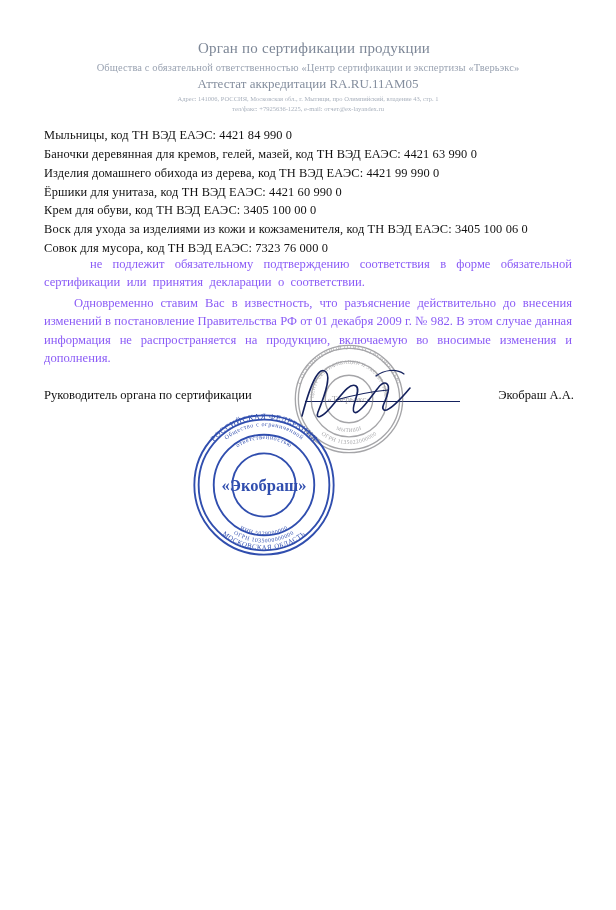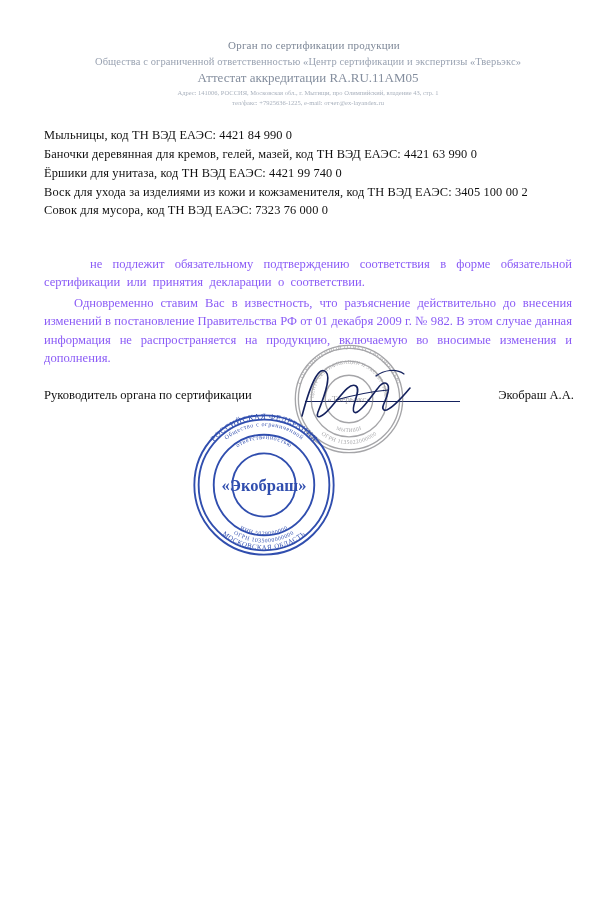--- a/index.html
+++ b/index.html
@@ -33,7 +33,7 @@
     line-height: 1.45;
   }
   .letterhead .lh-1 {
-    font-size: 11px;
+    font-size: 15px;
     letter-spacing: .2px;
     color: #7d8797;
     padding-left: 12px;

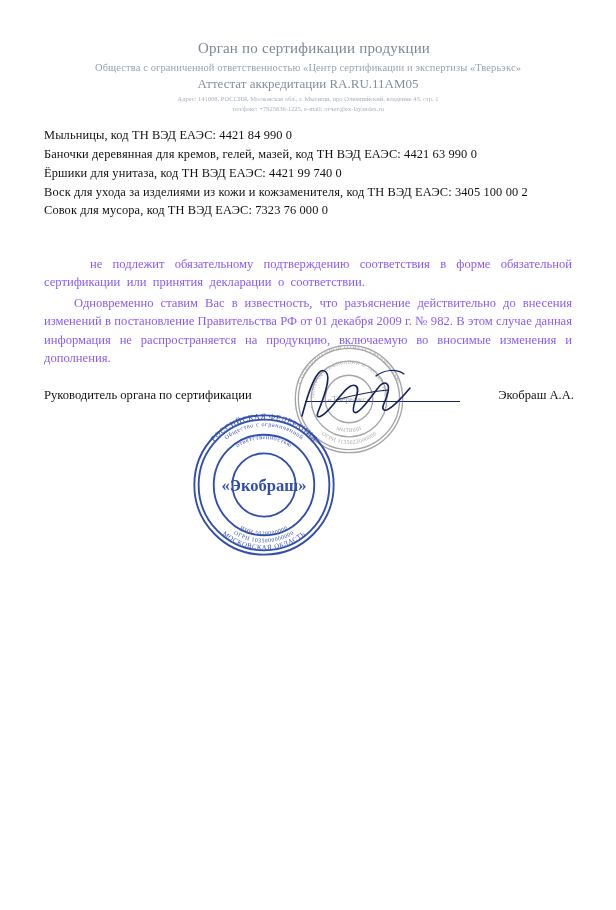--- a/index.html
+++ b/index.html
@@ -152,7 +152,7 @@
 
   <div class="letterhead">
     <div class="lh-1">Орган по сертификации продукции</div>
-    <div class="lh-2">Общества с ограниченной ответственностью «Центр сертификации и экспертизы «Тверьэкс»</div>
+    <div class="lh-2">Общества с обязательной ответственностью «Центр сертификации и экспертизы «Тверьэкс»</div>
     <div class="lh-3">Аттестат аккредитации RA.RU.11АМ05</div>
     <div class="lh-4">Адрес: 141006, РОССИЯ, Московская обл., г. Мытищи, про Олимпийский, владение 43, стр. 1</div>
     <div class="lh-4">тел/факс: +7925636-1225, e-mail: отчет@ex-layandex.ru</div>

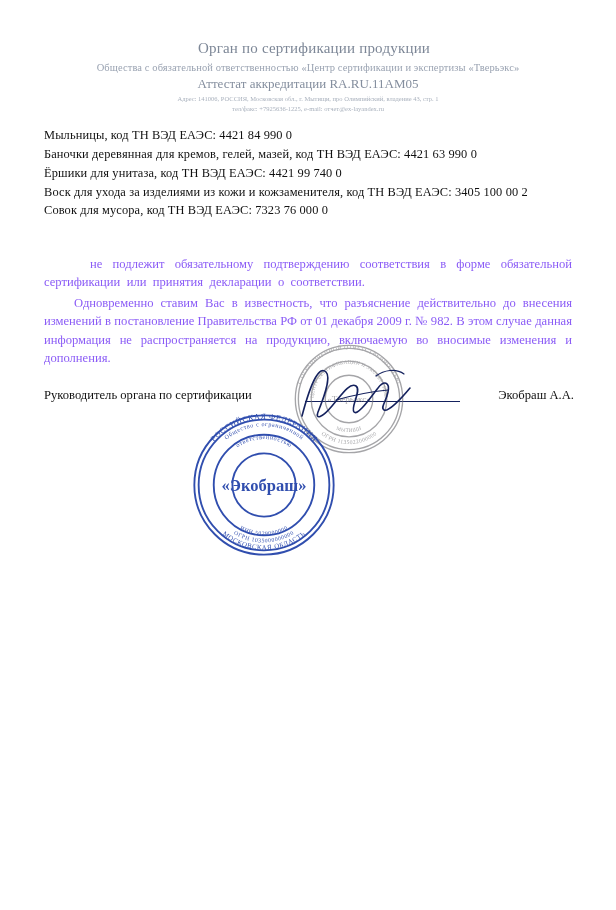--- a/index.html
+++ b/index.html
@@ -161,6 +161,7 @@
   <div class="product-list">
     <div class="item">Мыльницы, код ТН ВЭД ЕАЭС: 4421 84 990 0</div>
     <div class="item">Баночки деревянная для кремов, гелей, мазей, код ТН ВЭД ЕАЭС: 4421 63 990 0</div>
+    <div class="item">Изделия домашнего обихода из дерева, код ТН ВЭД ЕАЭС: 4421 99 990 0</div>
     <div class="item">Ёршики для унитаза, код ТН ВЭД ЕАЭС: 4421 99 740 0</div>
     <div class="item">Воск для ухода за изделиями из кожи и кожзаменителя, код ТН ВЭД ЕАЭС: 3405 100 00 2</div>
     <div class="item">Совок для мусора, код ТН ВЭД ЕАЭС: 7323 76 000 0</div>

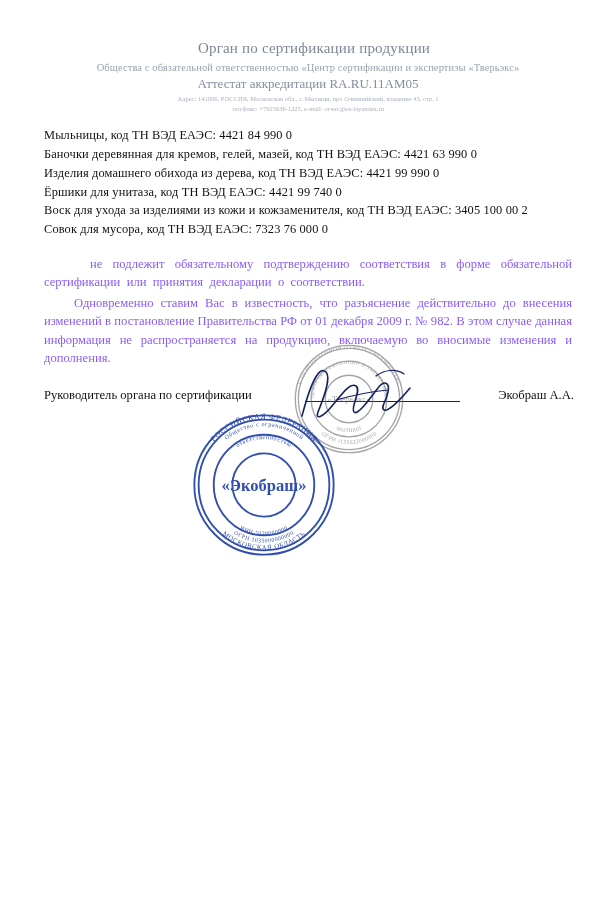--- a/index.html
+++ b/index.html
@@ -162,7 +162,7 @@
     <div class="item">Мыльницы, код ТН ВЭД ЕАЭС: 4421 84 990 0</div>
     <div class="item">Баночки деревянная для кремов, гелей, мазей, код ТН ВЭД ЕАЭС: 4421 63 990 0</div>
     <div class="item">Изделия домашнего обихода из дерева, код ТН ВЭД ЕАЭС: 4421 99 990 0</div>
-    <div class="item">Ёршики для унитаза, код ТН ВЭД ЕАЭС: 4421 99 740 0</div>
+    <div class="item">Ёршики для унитаза, код ТН ВЭД ЕАЭС: 4421 60 990 0</div>
     <div class="item">Воск для ухода за изделиями из кожи и кожзаменителя, код ТН ВЭД ЕАЭС: 3405 100 00 2</div>
     <div class="item">Совок для мусора, код ТН ВЭД ЕАЭС: 7323 76 000 0</div>
   </div>

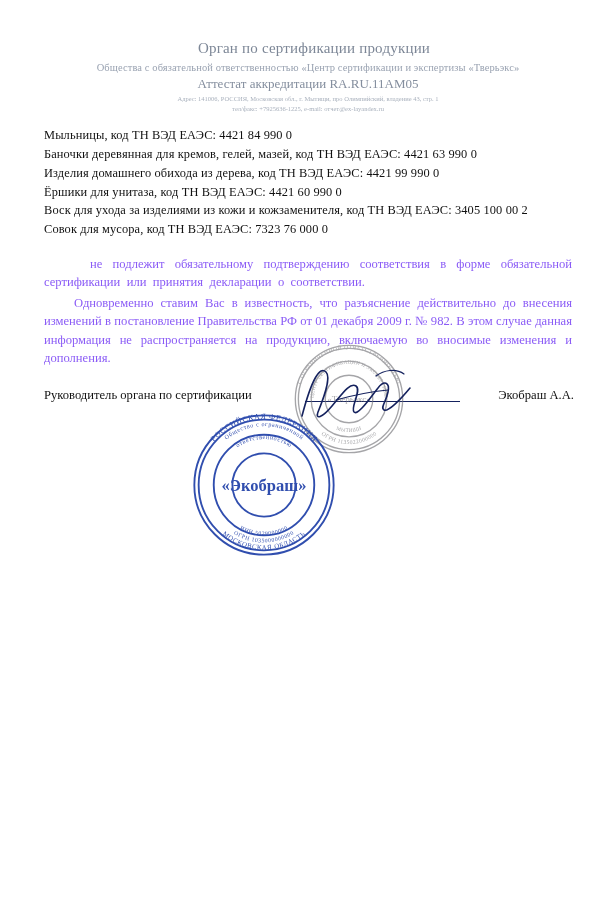--- a/index.html
+++ b/index.html
@@ -163,6 +163,7 @@
     <div class="item">Баночки деревянная для кремов, гелей, мазей, код ТН ВЭД ЕАЭС: 4421 63 990 0</div>
     <div class="item">Изделия домашнего обихода из дерева, код ТН ВЭД ЕАЭС: 4421 99 990 0</div>
     <div class="item">Ёршики для унитаза, код ТН ВЭД ЕАЭС: 4421 60 990 0</div>
+    <div class="item">Крем для обуви, код ТН ВЭД ЕАЭС: 3405 100 00 0</div>
     <div class="item">Воск для ухода за изделиями из кожи и кожзаменителя, код ТН ВЭД ЕАЭС: 3405 100 00 2</div>
     <div class="item">Совок для мусора, код ТН ВЭД ЕАЭС: 7323 76 000 0</div>
   </div>

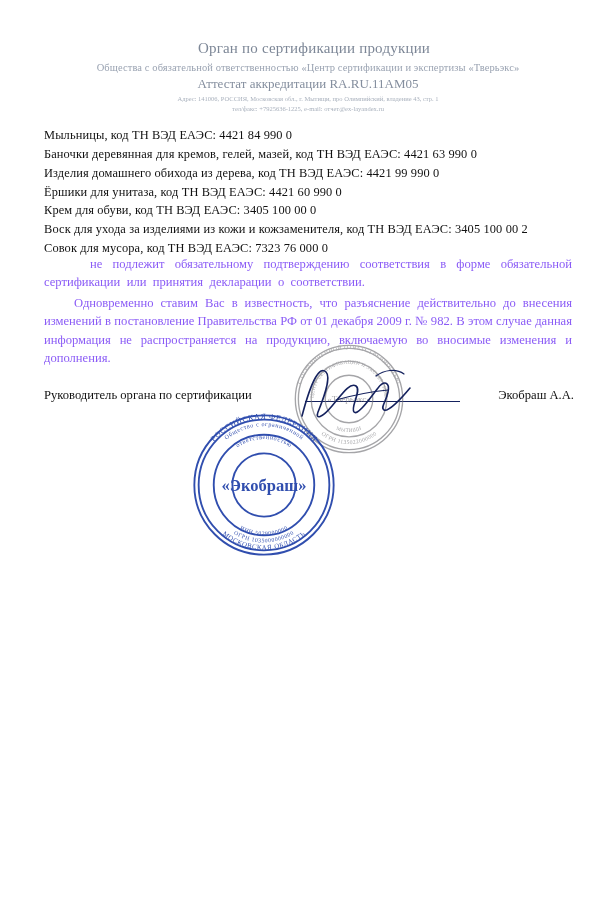--- a/index.html
+++ b/index.html
@@ -164,7 +164,7 @@
     <div class="item">Изделия домашнего обихода из дерева, код ТН ВЭД ЕАЭС: 4421 99 990 0</div>
     <div class="item">Ёршики для унитаза, код ТН ВЭД ЕАЭС: 4421 60 990 0</div>
     <div class="item">Крем для обуви, код ТН ВЭД ЕАЭС: 3405 100 00 0</div>
-    <div class="item">Воск для ухода за изделиями из кожи и кожзаменителя, код ТН ВЭД ЕАЭС: 3405 100 00 2</div>
+    <div class="item">Воск для ухода за изделиями из кожи и кожзаменителя, код ТН ВЭД ЕАЭС: 3405 100 06 0</div>
     <div class="item">Совок для мусора, код ТН ВЭД ЕАЭС: 7323 76 000 0</div>
   </div>
 

